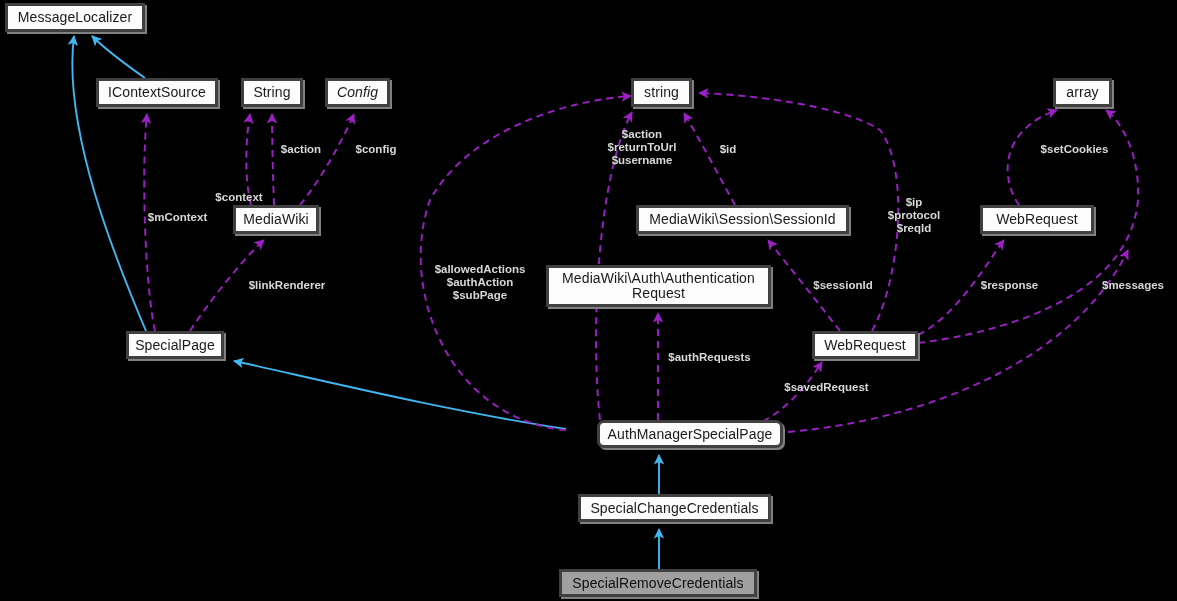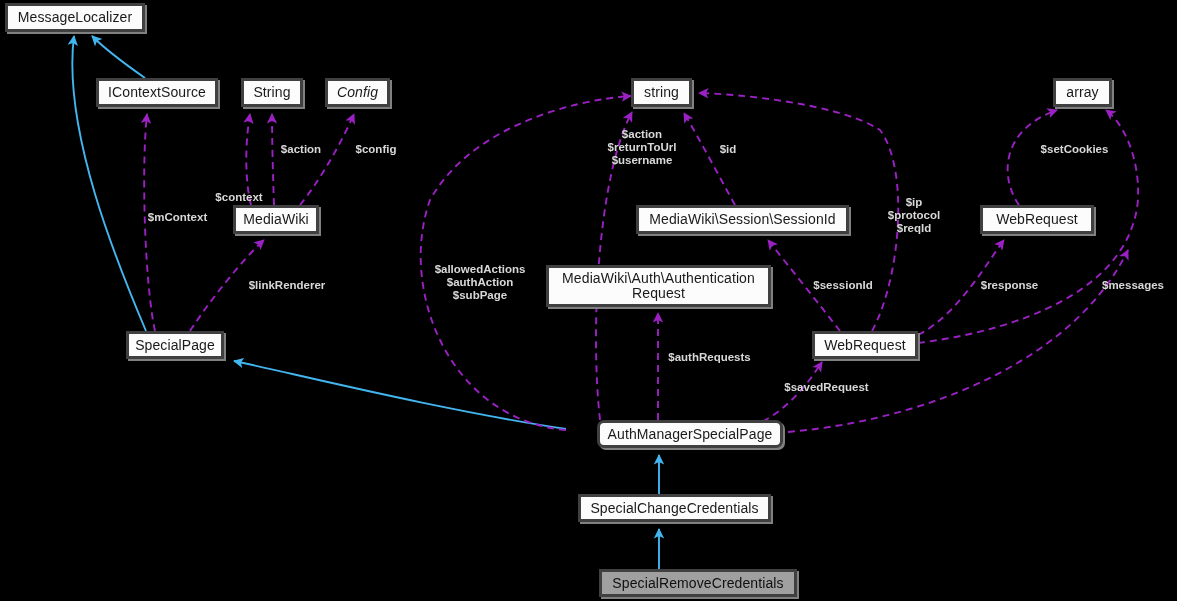--- a/index.html
+++ b/index.html
@@ -137,7 +137,7 @@
       <div class="node" style="left: 812px; top: 331px; width: 106px; height: 28px;">WebRequest</div>
       <div class="node" style="left: 597px; top: 420px; width: 186px; height: 28px; border-radius: 7px;">AuthManagerSpecialPage</div>
       <div class="node" style="left: 562px; top: 494px; width: 193px; height: 28px; margin-left: 16px;">SpecialChangeCredentials</div>
-      <div class="node highlight" style="left: 559px; top: 569px; width: 198px; height: 28px; margin-left: 40px;">SpecialRemoveCredentials</div>
+      <div class="node highlight" style="left: 559px; top: 569px; width: 198px; height: 28px;">SpecialRemoveCredentials</div>
     </div>
 
   <div id="labels-layer">

